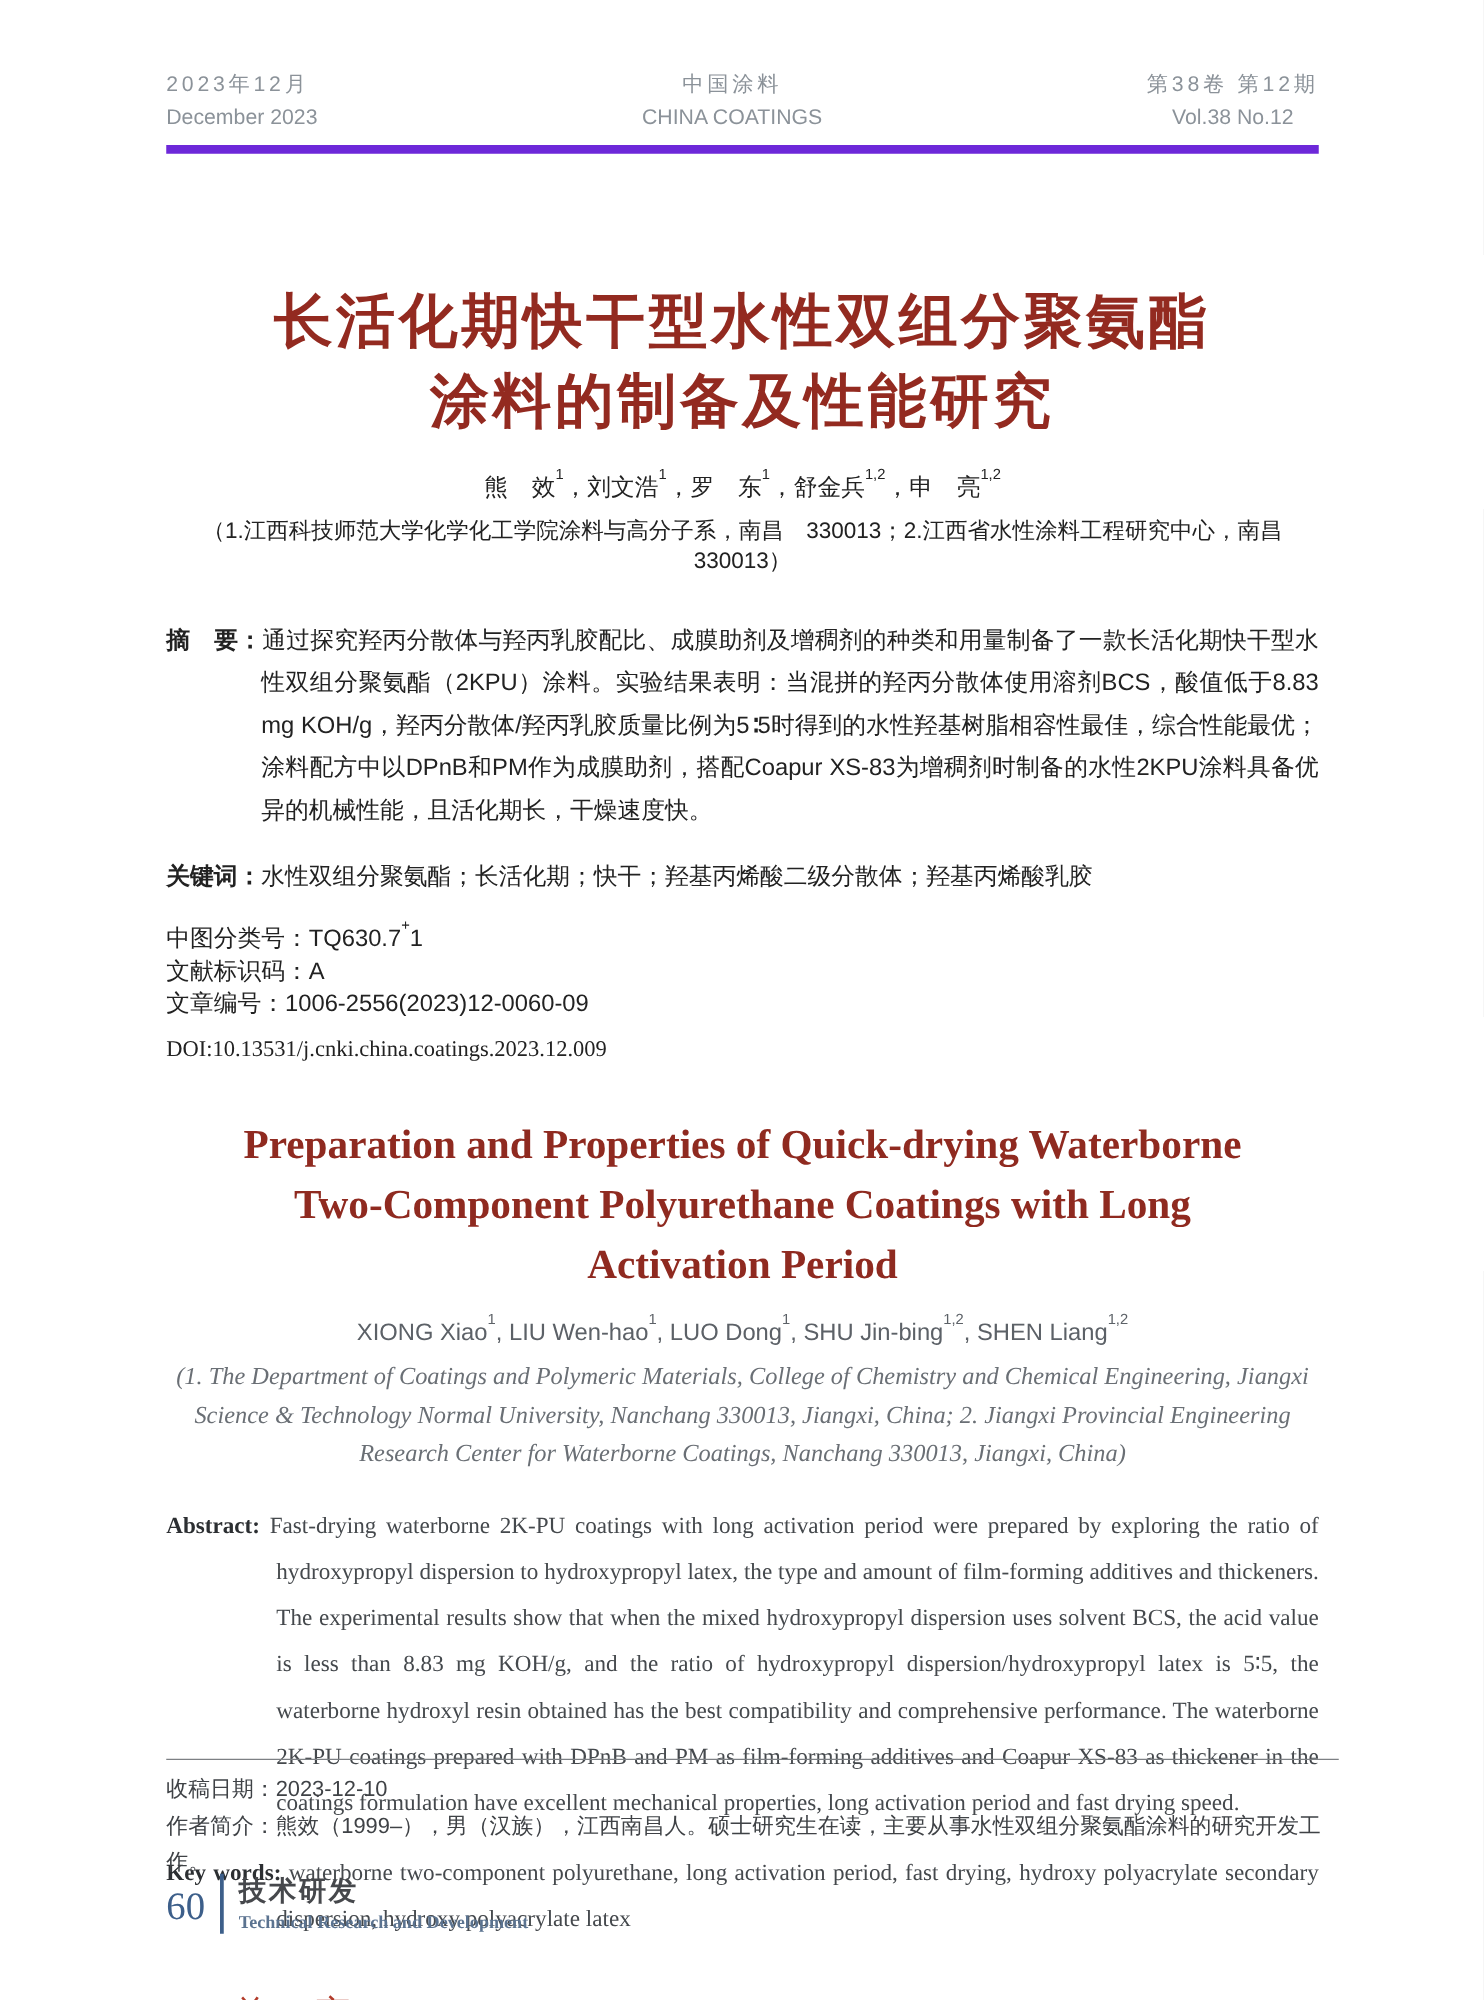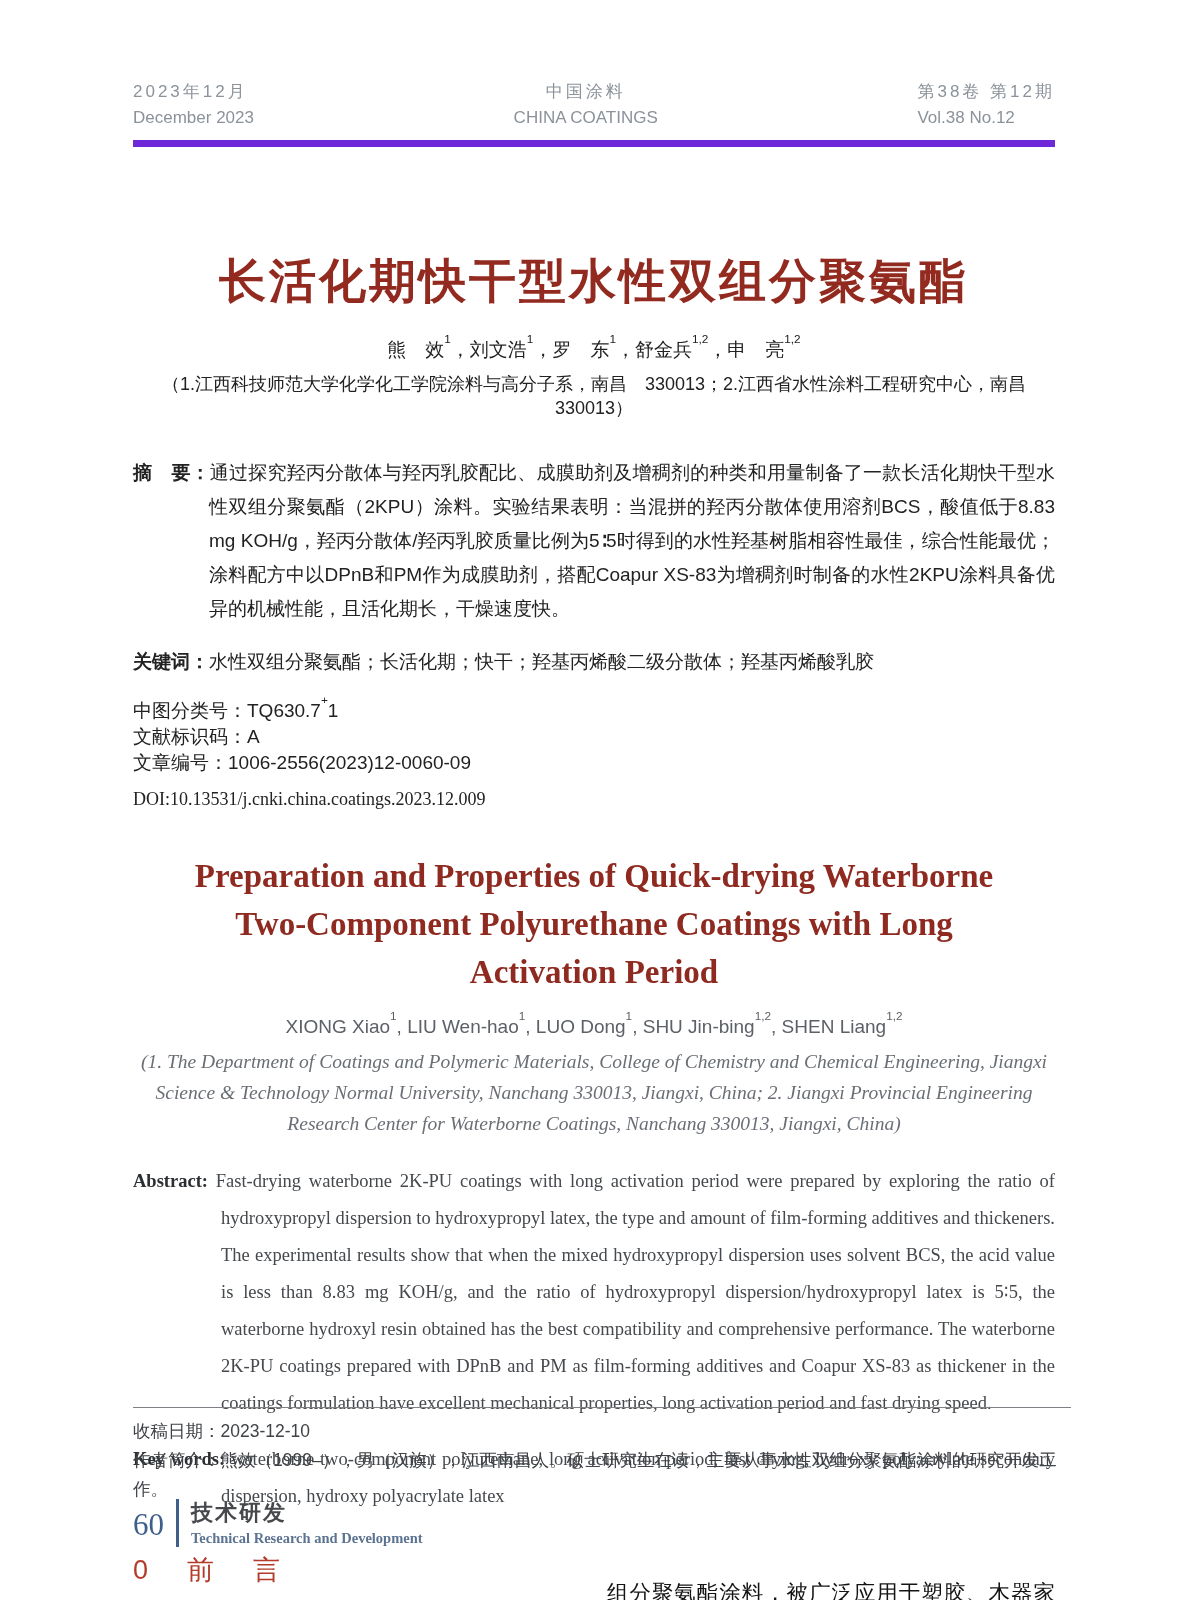--- a/index.html
+++ b/index.html
@@ -25,7 +25,7 @@
   .jheader .cell { white-space:nowrap; }
   .jheader .c-left  { text-align:left; }
   .jheader .c-mid   { text-align:center; }
-  .jheader .c-right { text-align:left;margin-top:24px; }
+  .jheader .c-right { text-align:center; }
   .jheader .cn { letter-spacing:3px; }
 
   

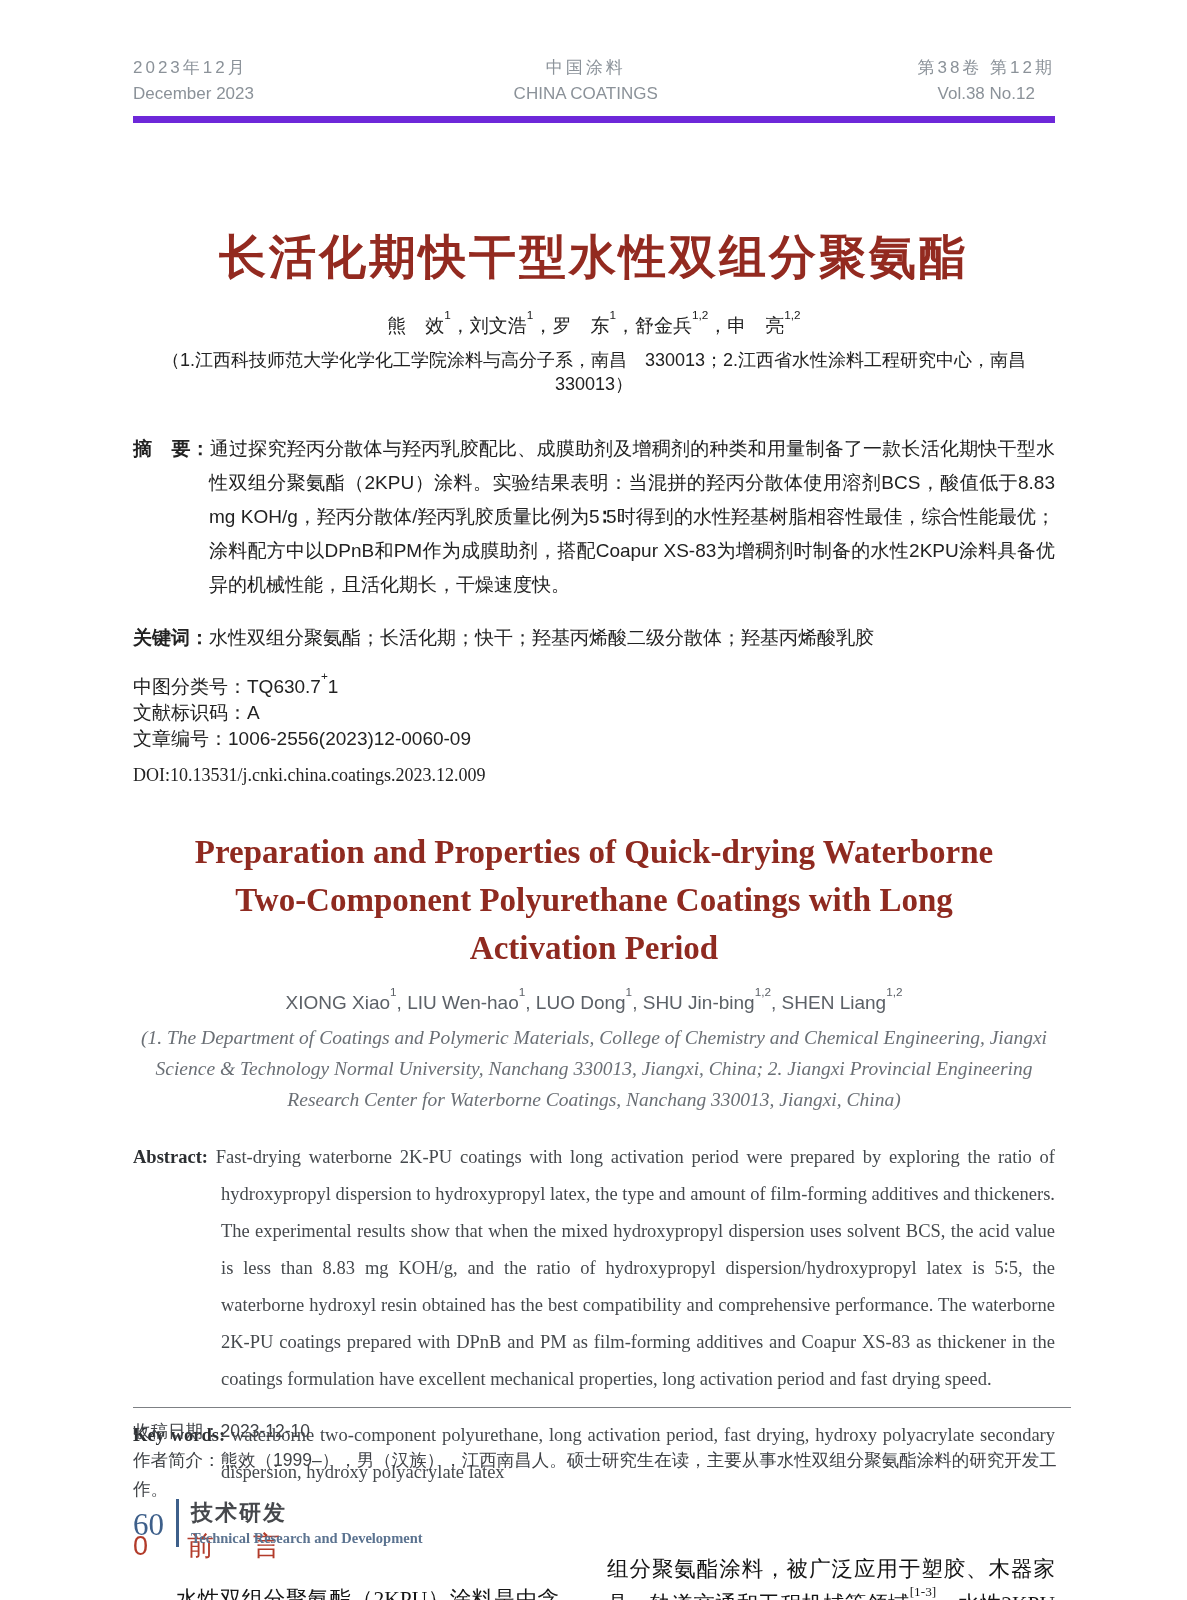--- a/index.html
+++ b/index.html
@@ -166,6 +166,7 @@
 
     <div class="title-cn">
       <div>长活化期快干型水性双组分聚氨酯</div>
+      <div>涂料的制备及性能研究</div>
     </div>
 
     <div class="authors-cn">熊　效<sup>1</sup>，刘文浩<sup>1</sup>，罗　东<sup>1</sup>，舒金兵<sup>1,2</sup>，申　亮<sup>1,2</sup></div>

